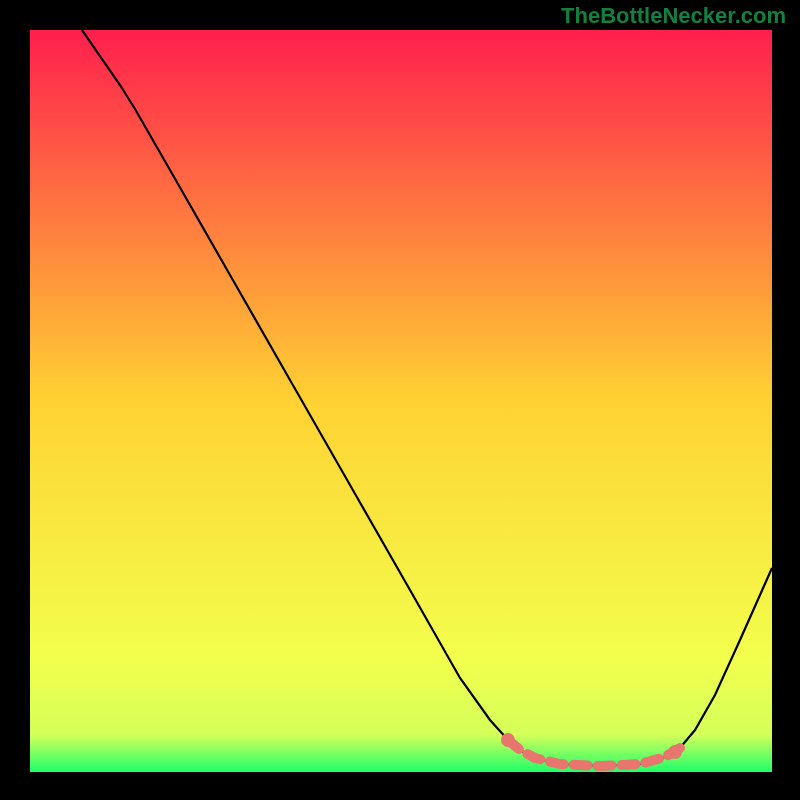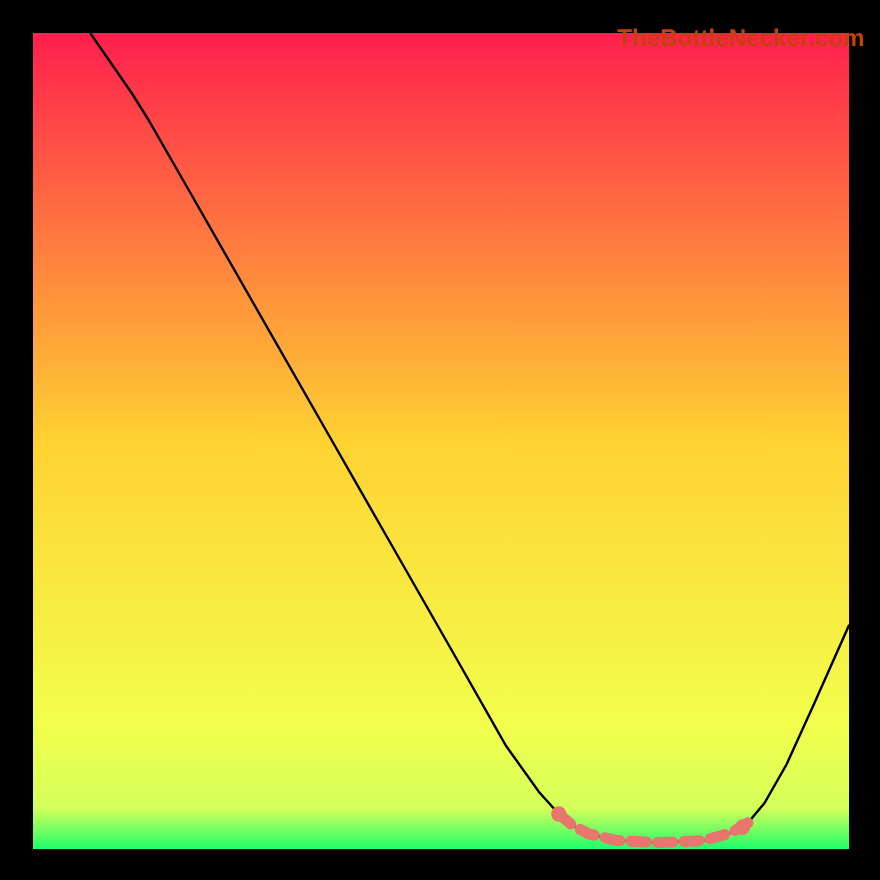--- a/index.html
+++ b/index.html
@@ -13,9 +13,9 @@
   }
   .watermark {
     position: absolute;
-    top: 22px;
+    top: 3px;
     right: 14px;
-    color: #c2410c;
+    color: #15803d;
     font-size: 22px;
     font-weight: bold;
     z-index: 10;

